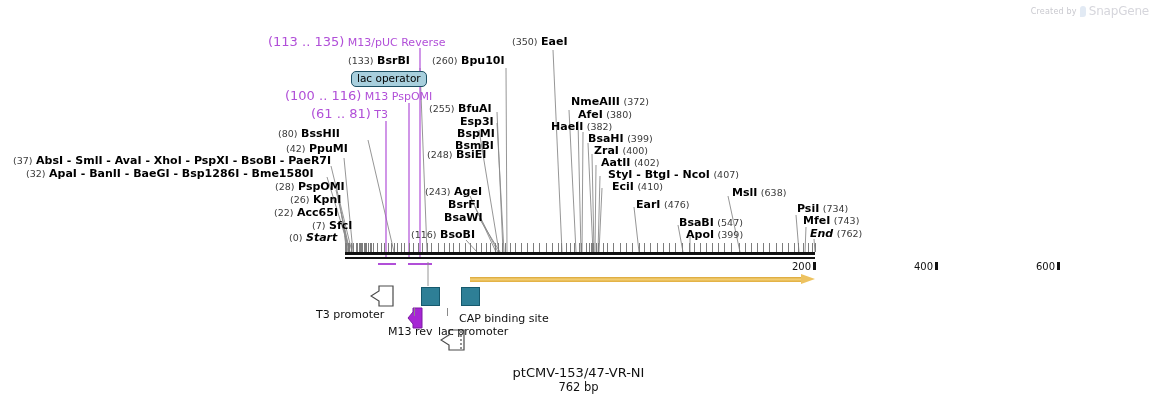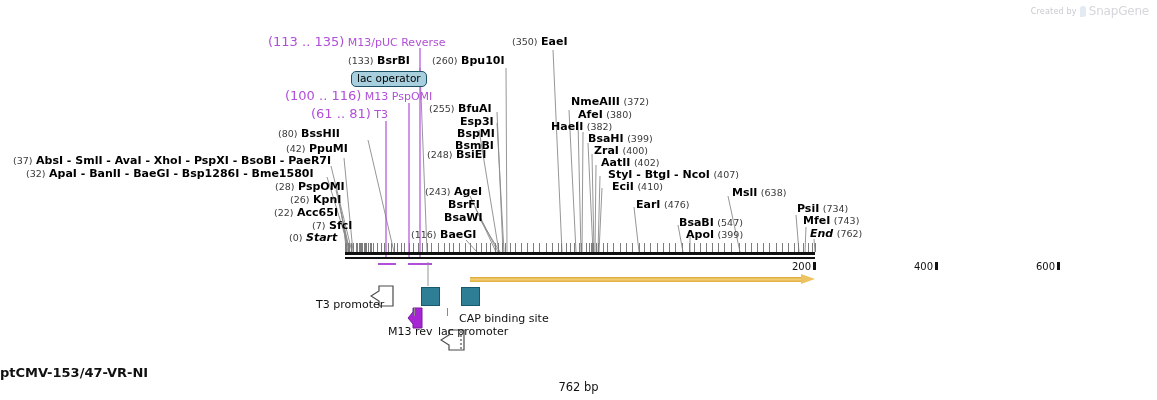--- a/index.html
+++ b/index.html
@@ -192,7 +192,7 @@
 </div>
 <div class="abs lbl" style="left:411px;top:229px;">
   <span class="pos">(116)</span>
-  <span class="enz">BaeGI</span>
+  <span class="enz">BsoBI</span>
 </div>
 <div class="abs lbl" style="left:425px;top:186px;">
   <span class="pos">(243)</span>

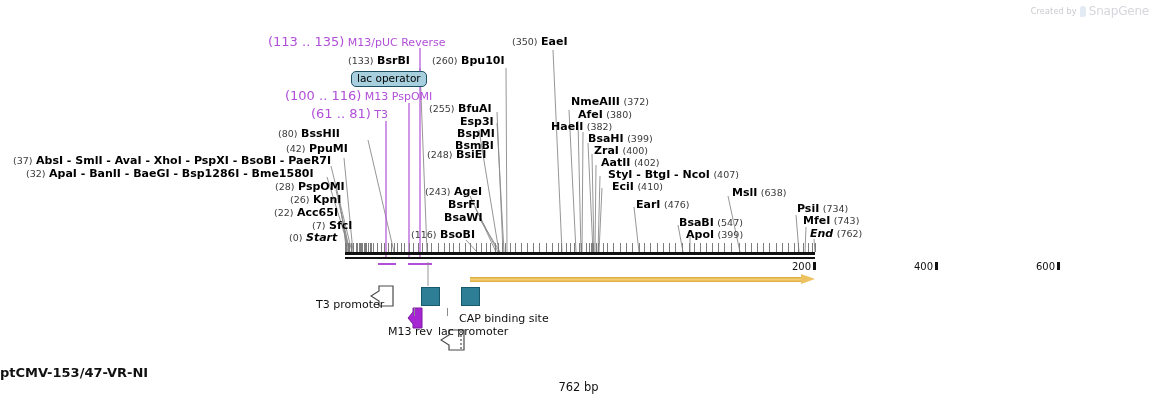--- a/index.html
+++ b/index.html
@@ -445,7 +445,7 @@
 <div class="abs ftr-tick" style="left:414px;top:308px;height:8px;"></div>
 <div class="abs ftr-tick" style="left:447px;top:308px;height:8px;"></div>
 
-<div class="abs ftr-label" style="left:316px;top:298px;">T3 promoter</div>
+<div class="abs ftr-label" style="left:316px;top:308px;">T3 promoter</div>
 <div class="abs ftr-label" style="left:388px;top:325px;">M13 rev</div>
 <div class="abs ftr-label" style="left:438px;top:325px;">lac promoter</div>
 <div class="abs ftr-label" style="left:459px;top:312px;">CAP binding site</div>

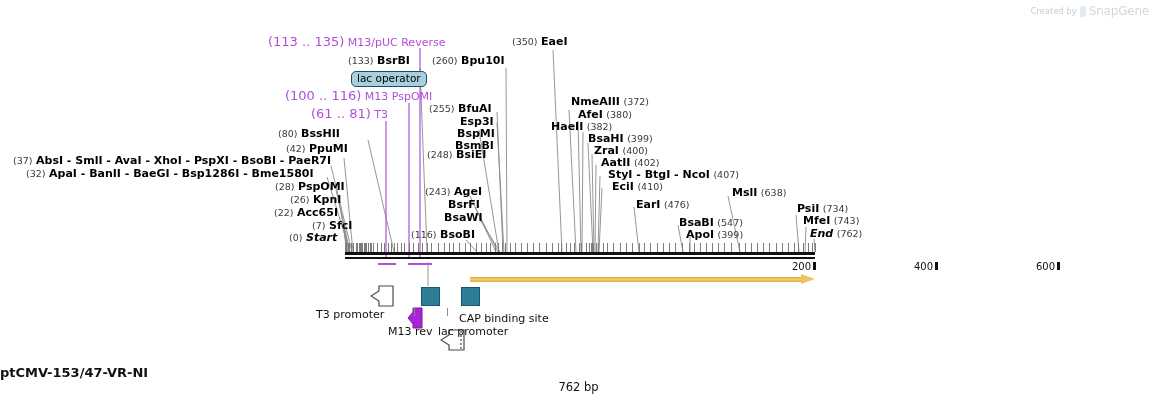--- a/index.html
+++ b/index.html
@@ -48,7 +48,7 @@
   .ftr-label{font-size:11px;color:#111;white-space:nowrap;}
   .ftr-tick{position:absolute;width:1px;background:#8a8a8a;}
   
-  #plasmid-title{width:100%;text-align:left;font-size:13px;font-weight:bold;color:#111;}
+  #plasmid-title{width:100%;text-align:center;font-size:13px;font-weight:normal;color:#111;}
   #plasmid-length{width:100%;text-align:center;font-size:11.5px;color:#111;}
   svg.leaders{position:absolute;left:0;top:0;pointer-events:none;}
 </style>

